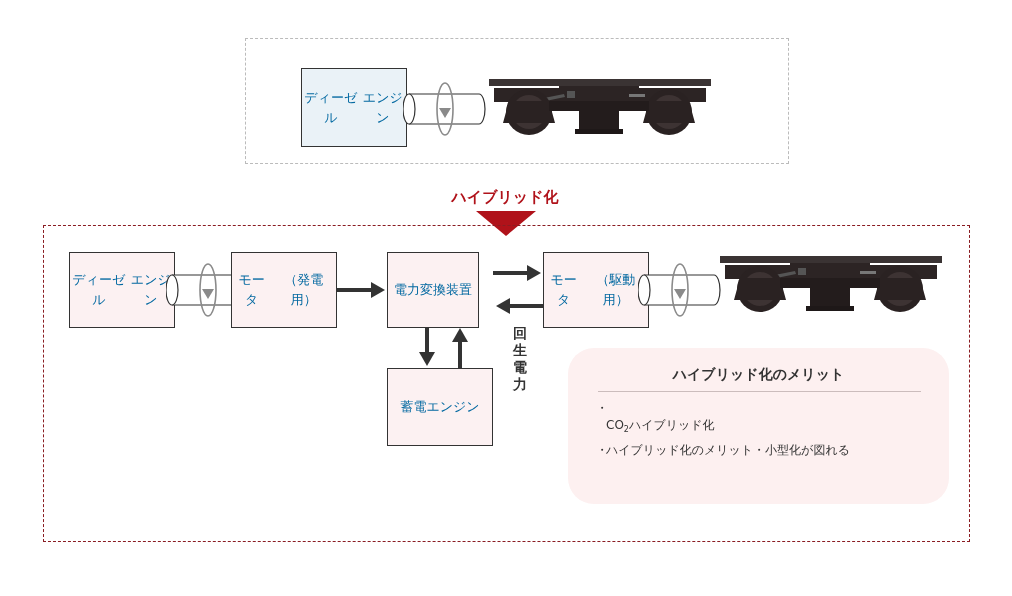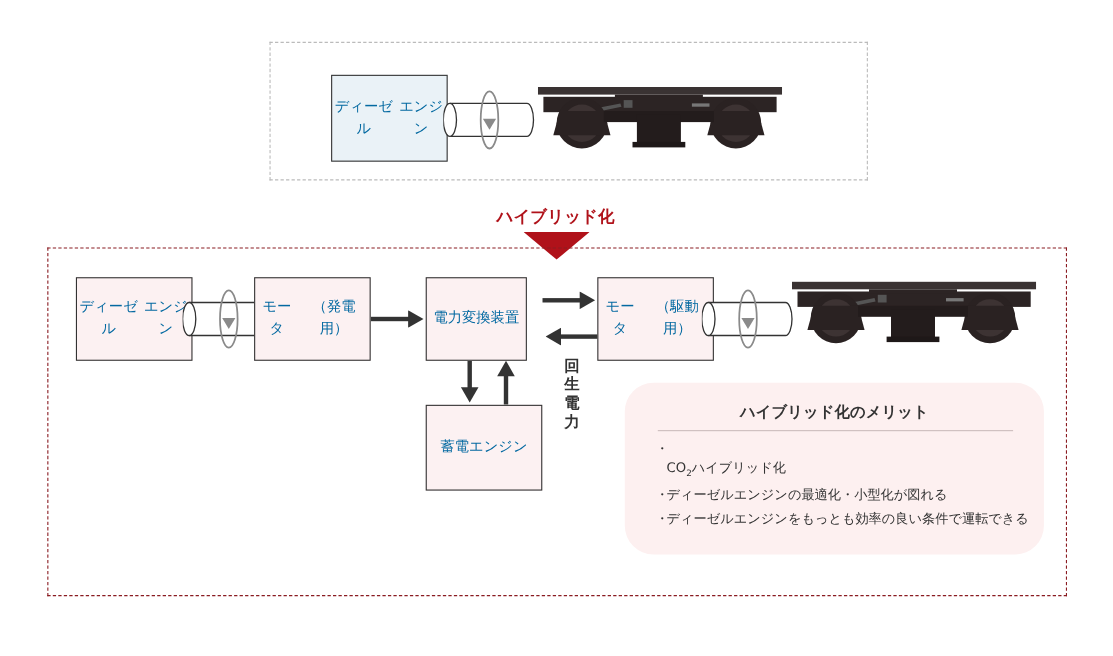--- a/index.html
+++ b/index.html
@@ -152,7 +152,7 @@
   <div class="merit-rule"></div>
   <ul class="merit-list">
     <li><br><span>CO</span><sub style="font-size:8px">2</sub><span>ハイブリッド化</span></li>
-    <li><span>ディーゼルエンジンの最適化・小型化が図れる</span></li>
+    <li><span>ハイブリッド化のメリット・小型化が図れる</span></li>
     <li><span>ディーゼルエンジンをもっとも効率の良い条件で運転できる</span></li>
   </ul>
 </div>

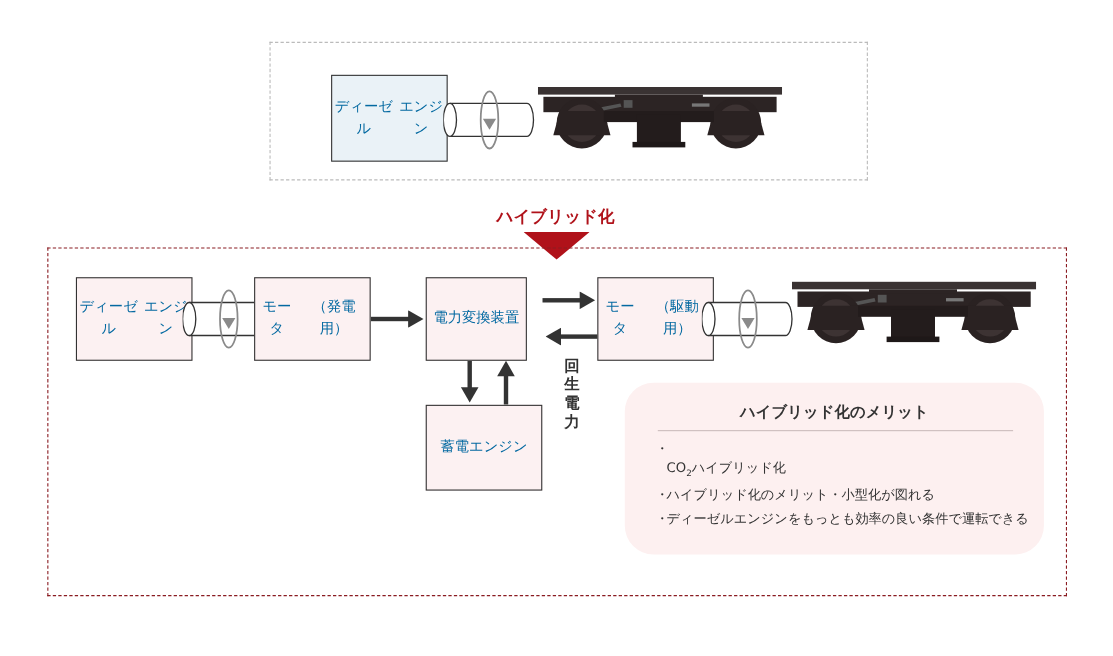--- a/index.html
+++ b/index.html
@@ -153,7 +153,6 @@
   <ul class="merit-list">
     <li><br><span>CO</span><sub style="font-size:8px">2</sub><span>ハイブリッド化</span></li>
     <li><span>ハイブリッド化のメリット・小型化が図れる</span></li>
-    <li><span>ディーゼルエンジンをもっとも効率の良い条件で運転できる</span></li>
   </ul>
 </div>
 

